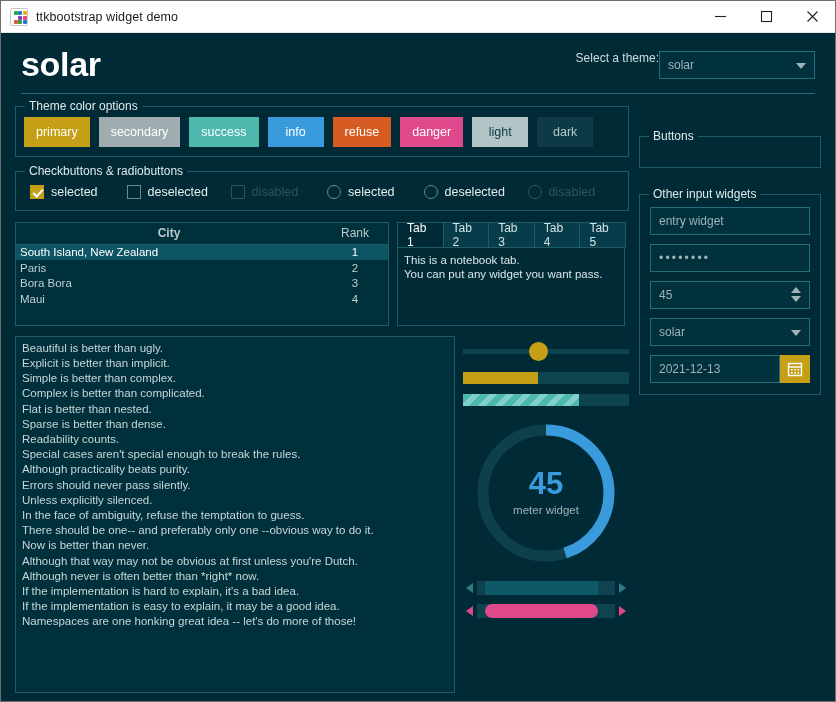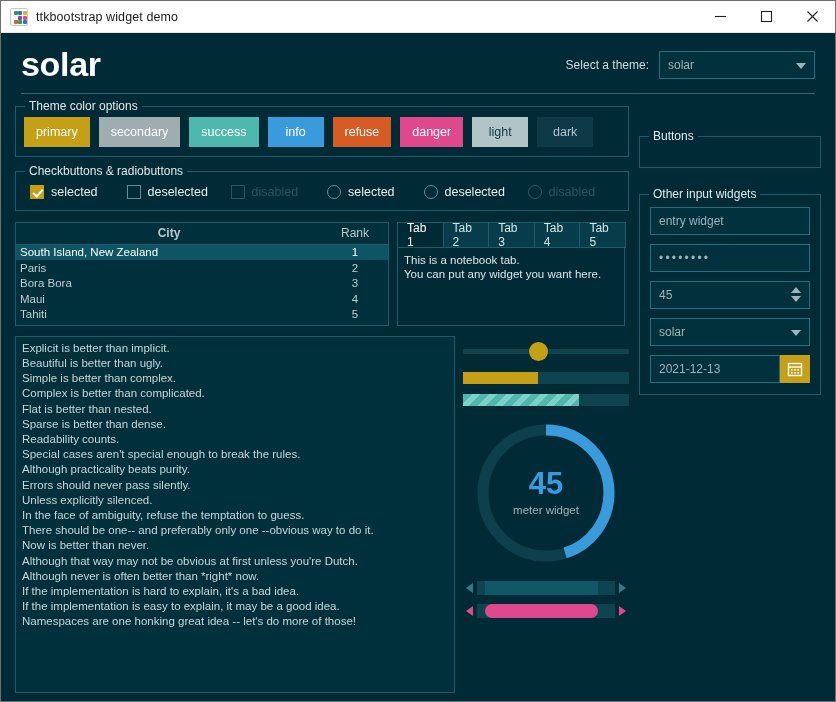--- a/index.html
+++ b/index.html
@@ -62,7 +62,7 @@
     font-size: 34px; font-weight: bold; color: #ffffff;
     line-height: 1.05; letter-spacing: -0.3px;
   }
-  .hdr-right { display: flex; align-items: center; gap: 10px; }
+  .hdr-right { display: flex; }
   .hdr-label { font-size: 12px; color: #cfdde0; }
   .theme-combo {
     width: 156px; height: 28px;

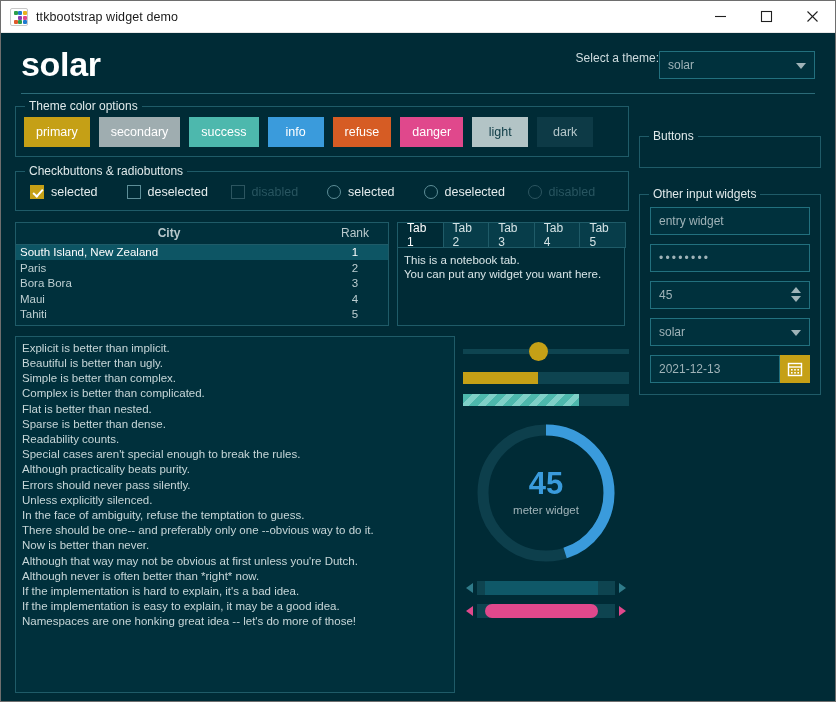--- a/index.html
+++ b/index.html
@@ -388,7 +388,7 @@
               </div>
             <div class="nb-panel">
               <div class="nb-line">This is a notebook tab.</div>
-              <div class="nb-line">You can put any widget you want here.</div>
+              <div class="nb-line">You can put any widget you want pass.</div>
             </div>
           </div>
         </div>

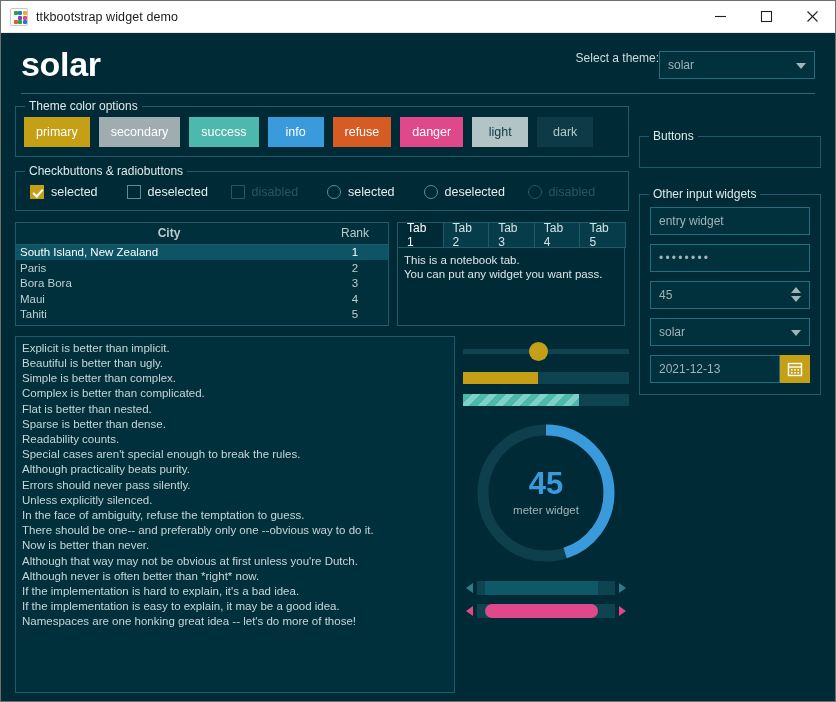--- a/index.html
+++ b/index.html
@@ -370,10 +370,6 @@
                 <div class="trow">
                   <div class="td-city">Maui</div>
                   <div class="td-rank">4</div>
-                </div>
-                <div class="trow">
-                  <div class="td-city">Tahiti</div>
-                  <div class="td-rank">5</div>
                 </div>
               </div>
           </div>

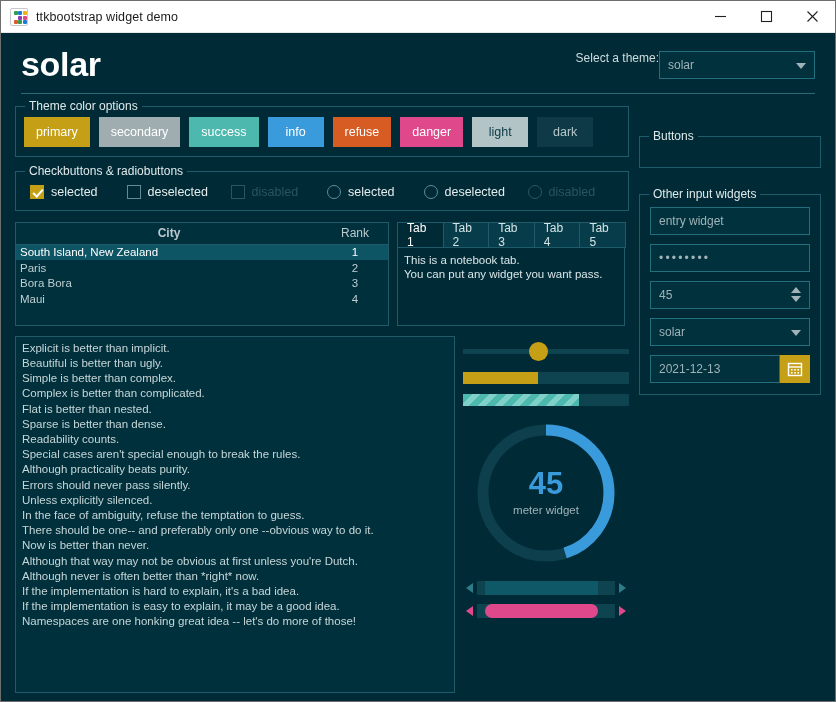--- a/index.html
+++ b/index.html
@@ -391,8 +391,8 @@
 
         <div class="botrow">
           <div class="textbox" id="textbox">
+              <div class="zen-line">Beautiful is better than ugly.</div>
               <div class="zen-line">Explicit is better than implicit.</div>
-              <div class="zen-line">Beautiful is better than ugly.</div>
               <div class="zen-line">Simple is better than complex.</div>
               <div class="zen-line">Complex is better than complicated.</div>
               <div class="zen-line">Flat is better than nested.</div>

